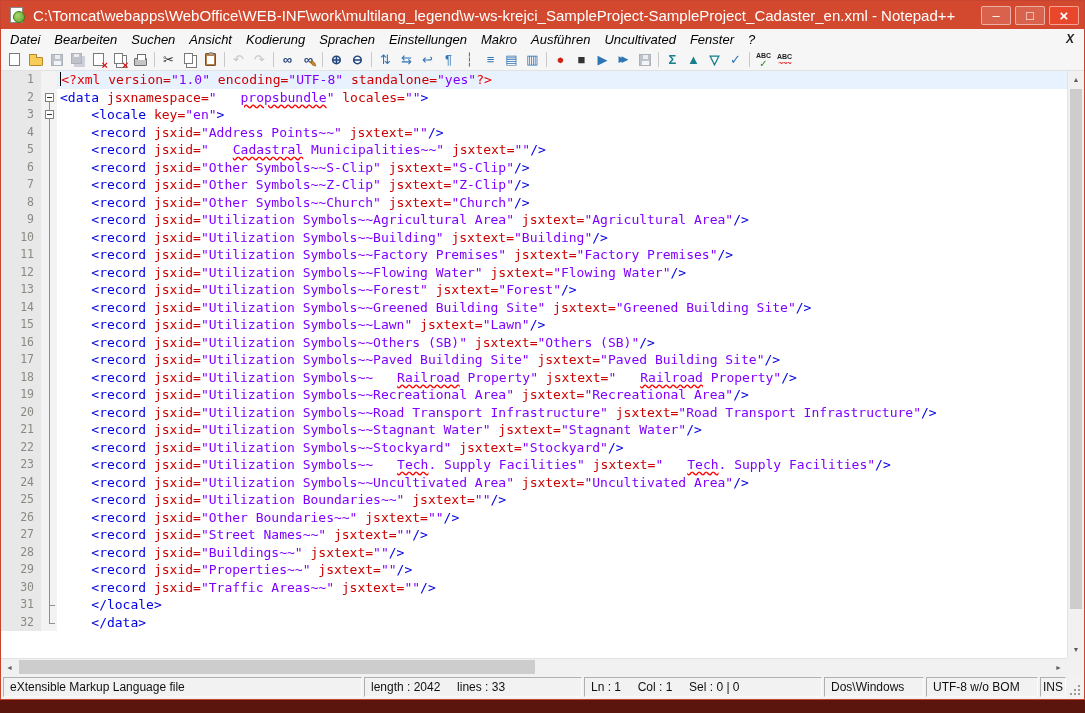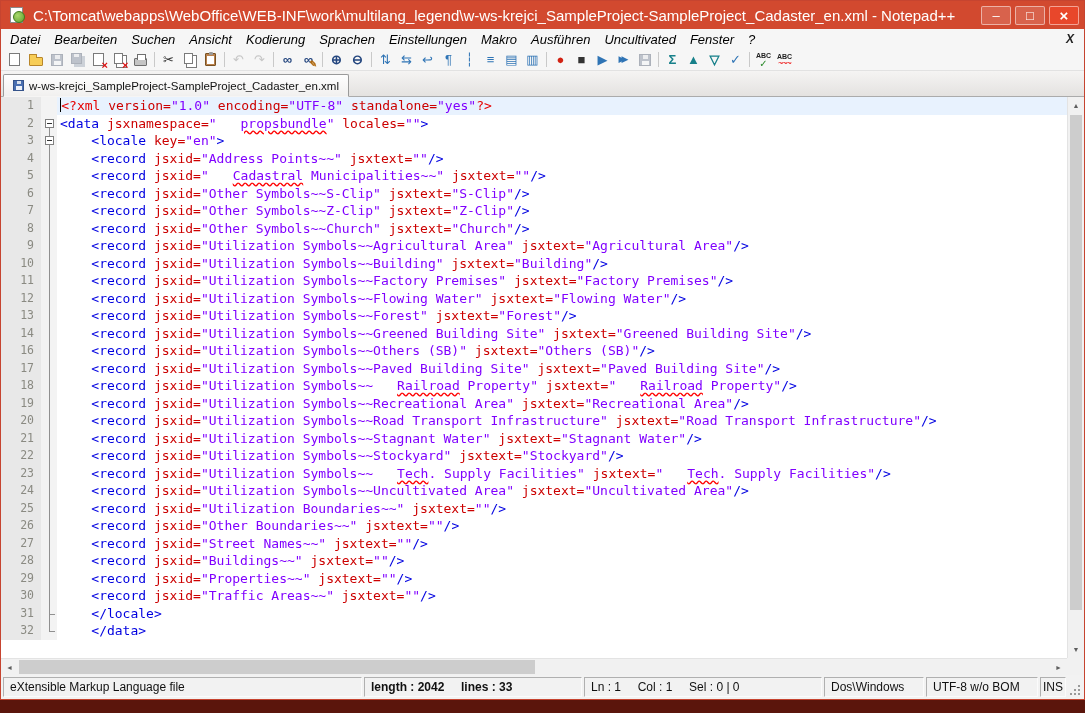--- a/index.html
+++ b/index.html
@@ -300,12 +300,6 @@
       </span>
     </div>
 
-  <div class="tabbar">
-    <span class="tab">
-      <span class="tab-floppy"></span>
-      <span class="tab-label">w-ws-krejci_SampleProject-SampleProject_Cadaster_en.xml</span>
-    </span>
-  </div>
 
   <div class="editor-wrap">
     <div class="editor" id="editor">

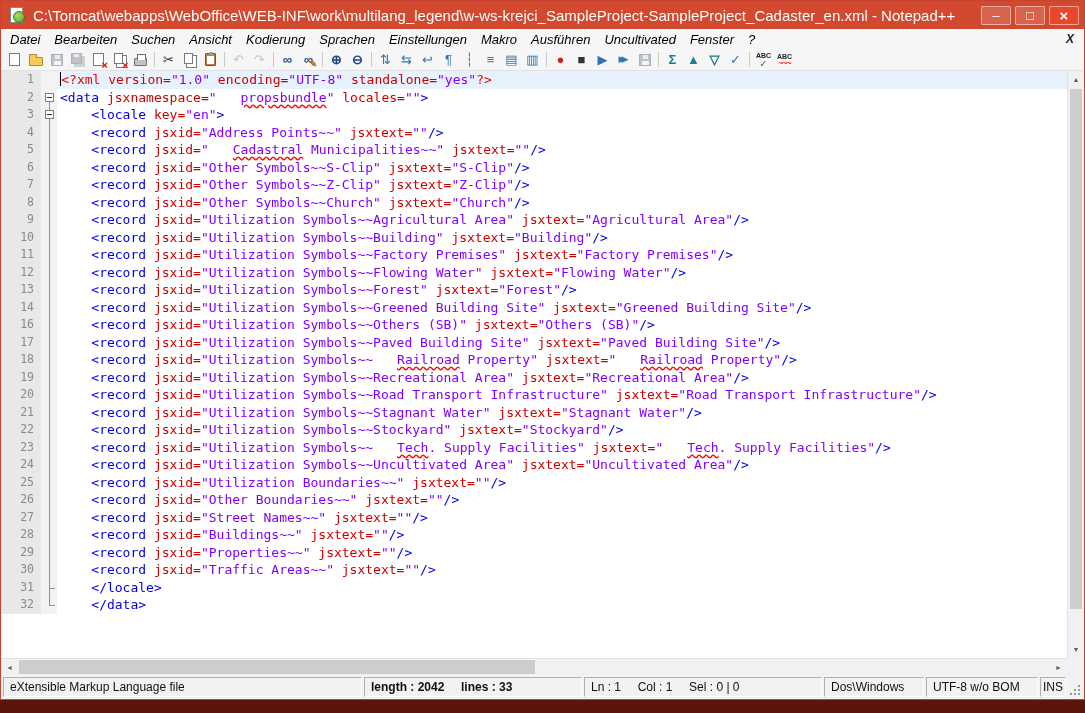--- a/index.html
+++ b/index.html
@@ -403,6 +403,13 @@
           <span class="code"><span class="tk-def">    </span><span class="tk-tag">&lt;record </span><span class="tk-attr">jsxid=</span><span class="tk-val">"Utilization Symbols~~Greened Building Site"</span><span class="tk-def"> </span><span class="tk-attr">jsxtext=</span><span class="tk-val">"Greened Building Site"</span><span class="tk-tag">/&gt;</span></span>
         </div>
         <div class="row">
+          <span class="lnum">15</span>
+          <span class="fcell">
+            <i class="fl full"></i>
+          </span>
+          <span class="code"><span class="tk-def">    </span><span class="tk-tag">&lt;record </span><span class="tk-attr">jsxid=</span><span class="tk-val">"Utilization Symbols~~Lawn"</span><span class="tk-def"> </span><span class="tk-attr">jsxtext=</span><span class="tk-val">"Lawn"</span><span class="tk-tag">/&gt;</span></span>
+        </div>
+        <div class="row">
           <span class="lnum">16</span>
           <span class="fcell">
             <i class="fl full"></i>

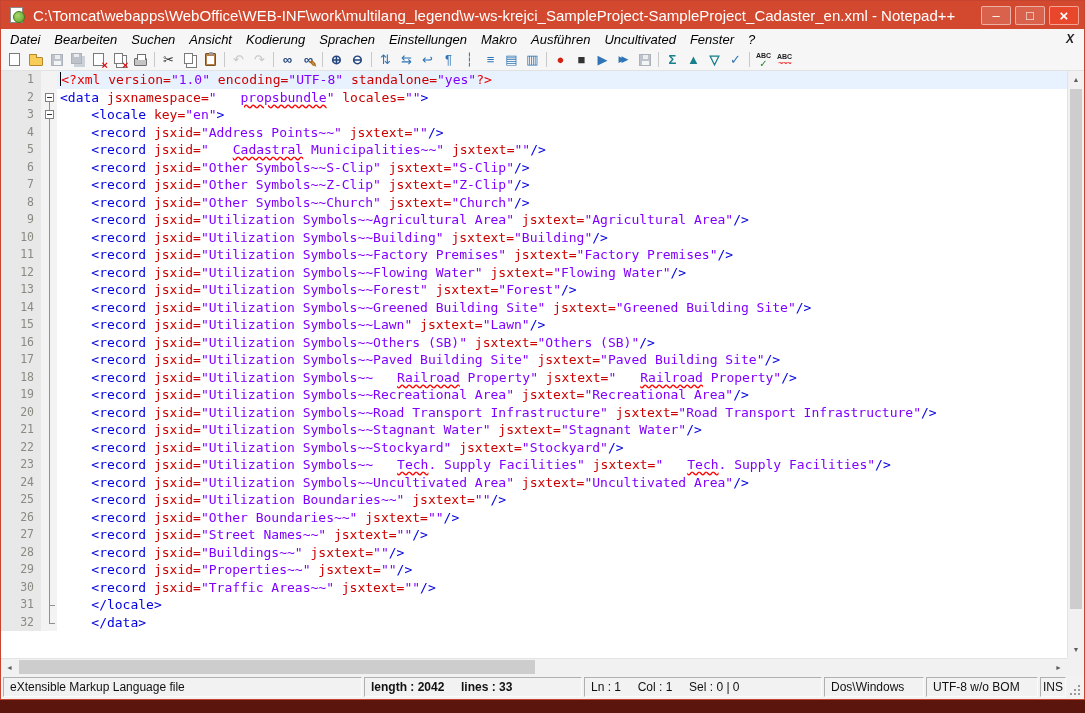--- a/index.html
+++ b/index.html
@@ -143,7 +143,7 @@
                padding:2px; gap:2px; font-size:12px; color:#111; }
   .seg { display:flex; align-items:center; padding:0 6px; border:1px solid;
          border-color:#B0B0B0 #FBFBFB #FBFBFB #B0B0B0; white-space:pre; overflow:hidden; }
-  .s1 { flex:1; } .s2 { width:218px;font-weight:bold; } .s3 { width:238px; } .s4 { width:100px;text-align:center; }
+  .s1 { flex:1; } .s2 { width:218px; } .s3 { width:238px; } .s4 { width:100px;text-align:center; }
   .s5 { width:112px; } .s6 { width:26px; justify-content:center; }
   .grip { width:14px; position:relative; }
   .grip::before { content:""; position:absolute; right:2px; bottom:2px; width:2px; height:2px; background:#999;

